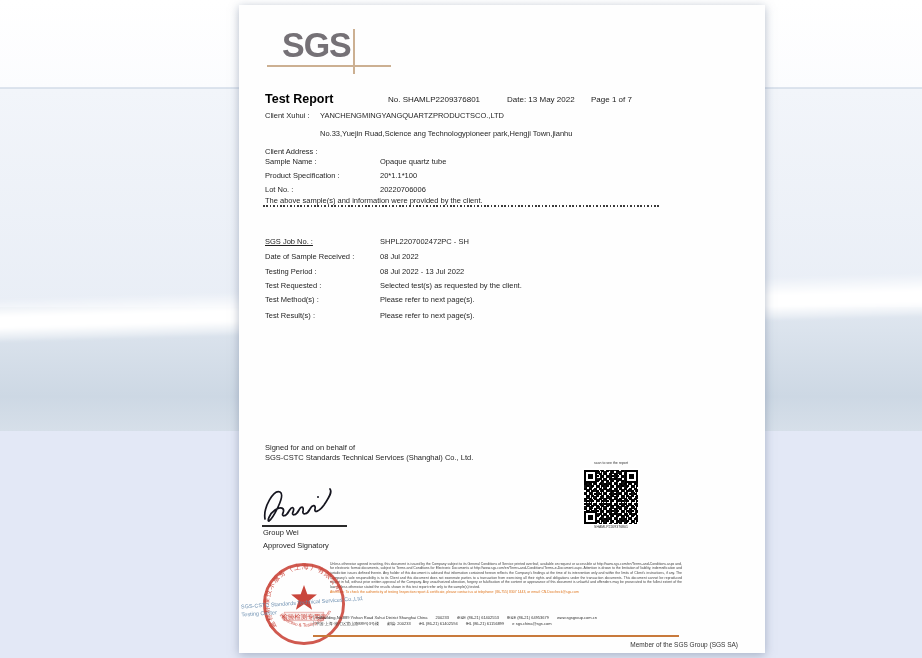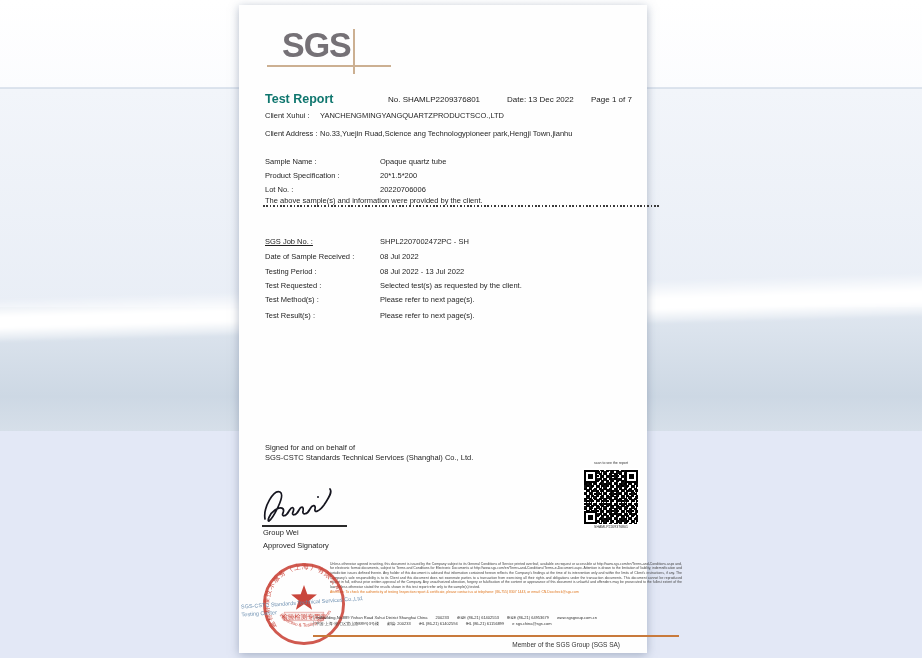--- a/index.html
+++ b/index.html
@@ -16,8 +16,8 @@
             background:linear-gradient(180deg,rgba(255,255,255,0),#ffffff 42%,#ffffff 68%,rgba(255,255,255,.15));
             transform:rotate(-1.6deg);filter:blur(1.5px);}
   
-  .sheet{position:absolute;left:239px;top:5px;width:408px;height:648px;background:#fefefe;
-         box-shadow:0 2px 9px rgba(105,122,150,.5);}
+  .sheet{position:absolute;left:239px;top:5px;width:518px;height:648px;background:#fefefe;
+         box-shadow:0 2px 9px rgba(105,122,150,.5);padding-left:8px;}
   .abs{position:absolute;}
   .t{font-size:7.5px;color:#1f1f1f;line-height:1.2;white-space:nowrap;}
   .lbl{left:26px;}

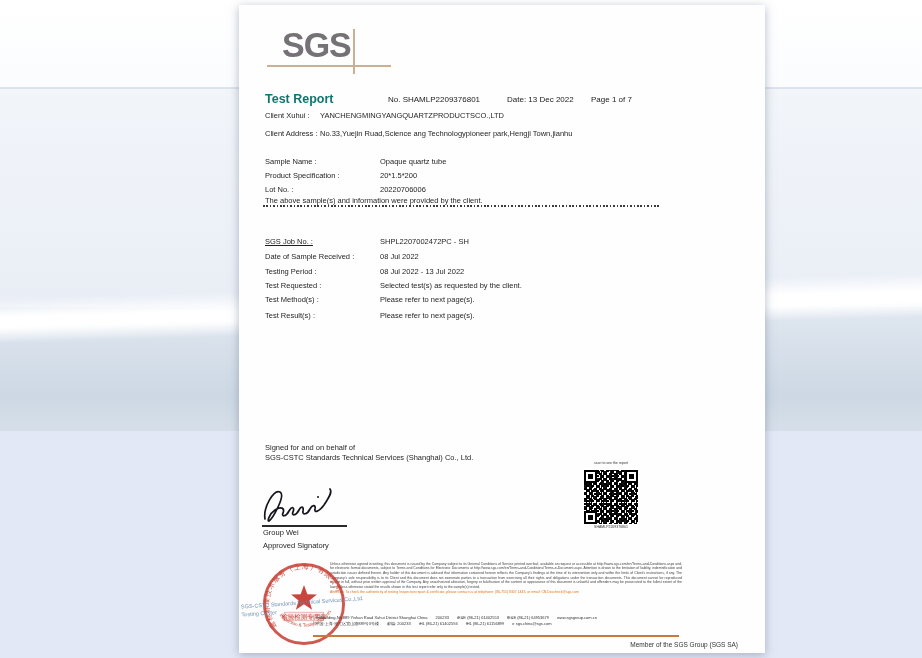--- a/index.html
+++ b/index.html
@@ -28,7 +28,7 @@
   .sgs-hline{left:28px;top:60px;width:124px;height:2px;background:#ccb092;}
   .sgs-vline{left:114px;top:24px;width:2px;height:45px;background:#ccb092;}
   
-  .rpt-title{left:26px;top:87px;font-size:12.5px;font-weight:700;color:#0f766e;}
+  .rpt-title{left:26px;top:87px;font-size:12.5px;font-weight:700;color:#000000;}
   .hdr-sm{top:90px;font-size:8px;color:#222;}
   
   .dotline{left:24px;top:200px;width:398px;height:2px;

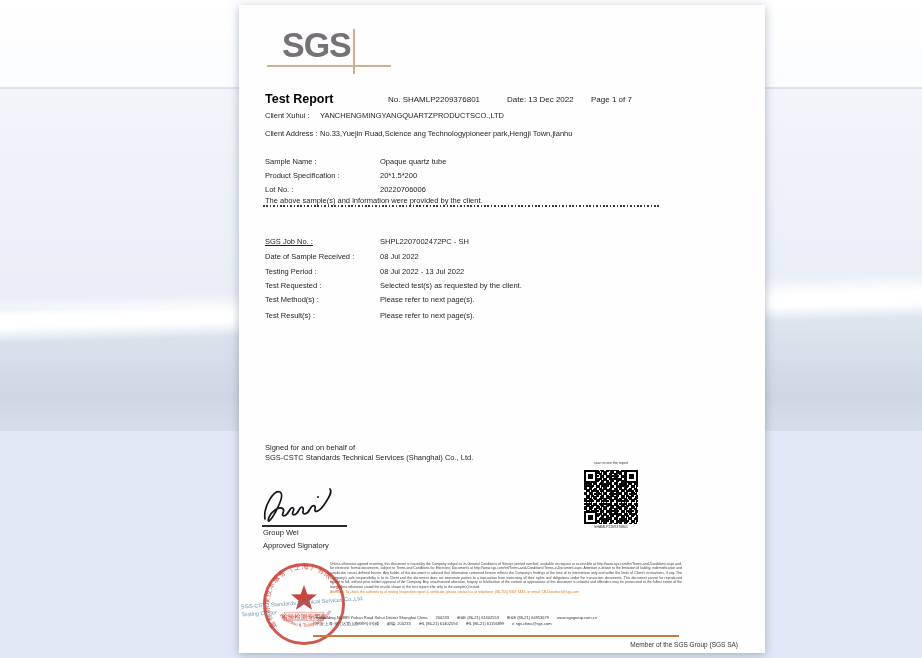--- a/index.html
+++ b/index.html
@@ -83,7 +83,7 @@
 
     <div class="abs rpt-title">Test Report</div>
     <div class="abs hdr-sm" style="left:149px;">No. SHAMLP2209376801</div>
-    <div class="abs hdr-sm" style="left:268px;">Date: 13 Dec 2022</div>
+    <div class="abs hdr-sm" style="left:268px;">Date: 13 May 2022</div>
     <div class="abs hdr-sm" style="left:352px;">Page 1 of 7</div>
 
     <div class="abs t lbl" style="top:106px;">Client Xuhui :</div>

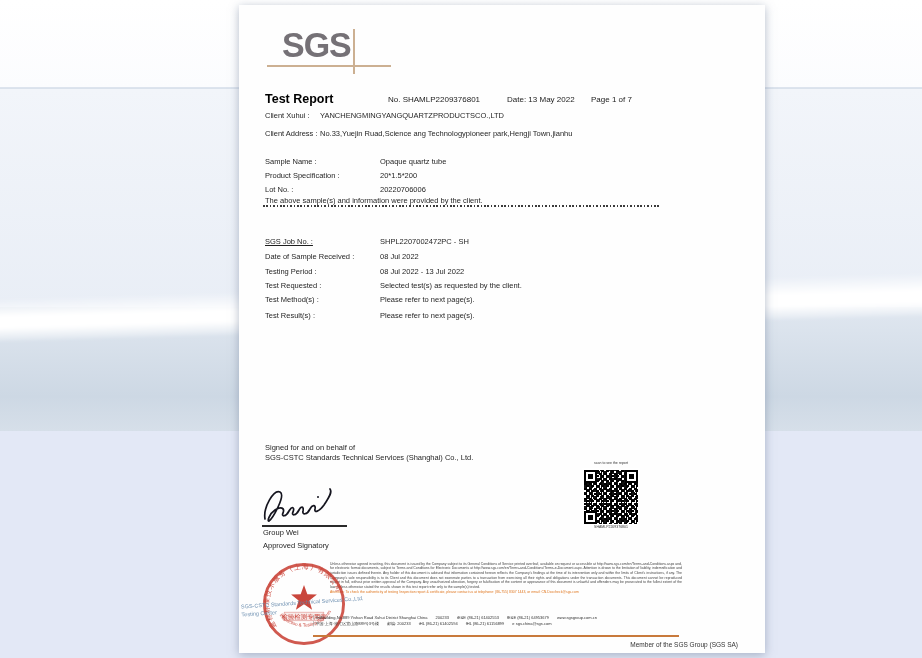--- a/index.html
+++ b/index.html
@@ -88,7 +88,7 @@
 
     <div class="abs t lbl" style="top:106px;">Client Xuhui :</div>
     <div class="abs t" style="left:81px;top:106px;">YANCHENGMINGYANGQUARTZPRODUCTSCO.,LTD</div>
-    <div class="abs t lbl" style="top:124px;">Client Address :</div>
+    <div class="abs t lbl" style="top:142px;">Client Address :</div>
     <div class="abs t" style="left:81px;top:124px;">No.33,Yuejin Ruad,Science ang Technologypioneer park,Hengji Town,jianhu</div>
 
     <div class="abs t lbl" style="top:152px;">Sample Name :</div>

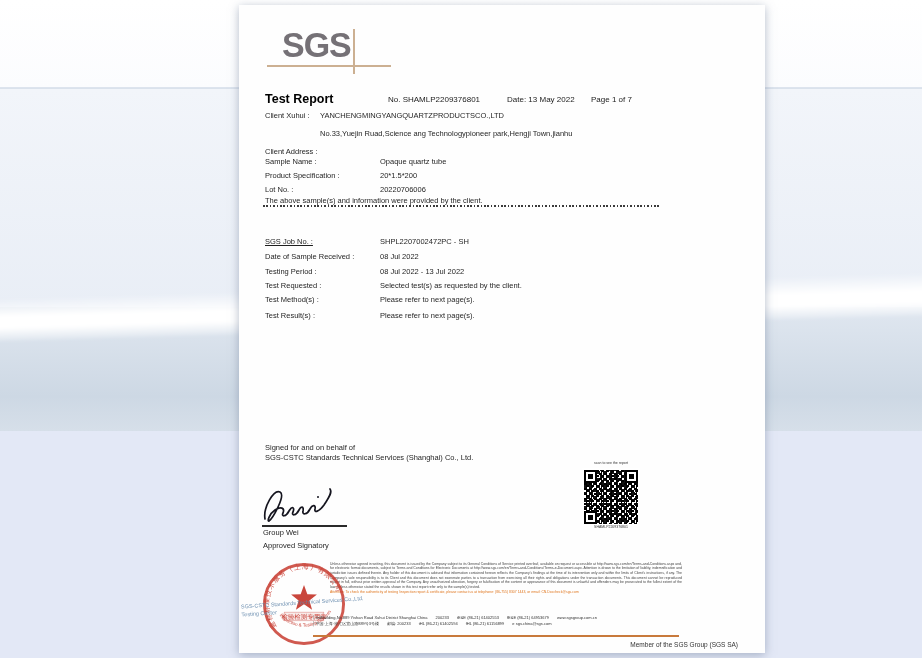--- a/index.html
+++ b/index.html
@@ -94,7 +94,7 @@
     <div class="abs t lbl" style="top:152px;">Sample Name :</div>
     <div class="abs t val2" style="top:152px;">Opaque quartz tube</div>
     <div class="abs t lbl" style="top:166px;">Product Specification :</div>
-    <div class="abs t val2" style="top:166px;">20*1.5*200</div>
+    <div class="abs t val2" style="top:166px;">20*1.1*100</div>
     <div class="abs t lbl" style="top:180px;">Lot No. :</div>
     <div class="abs t val2" style="top:180px;">20220706006</div>
     <div class="abs t lbl" style="top:191px;">The above sample(s) and information were provided by the client.</div>

